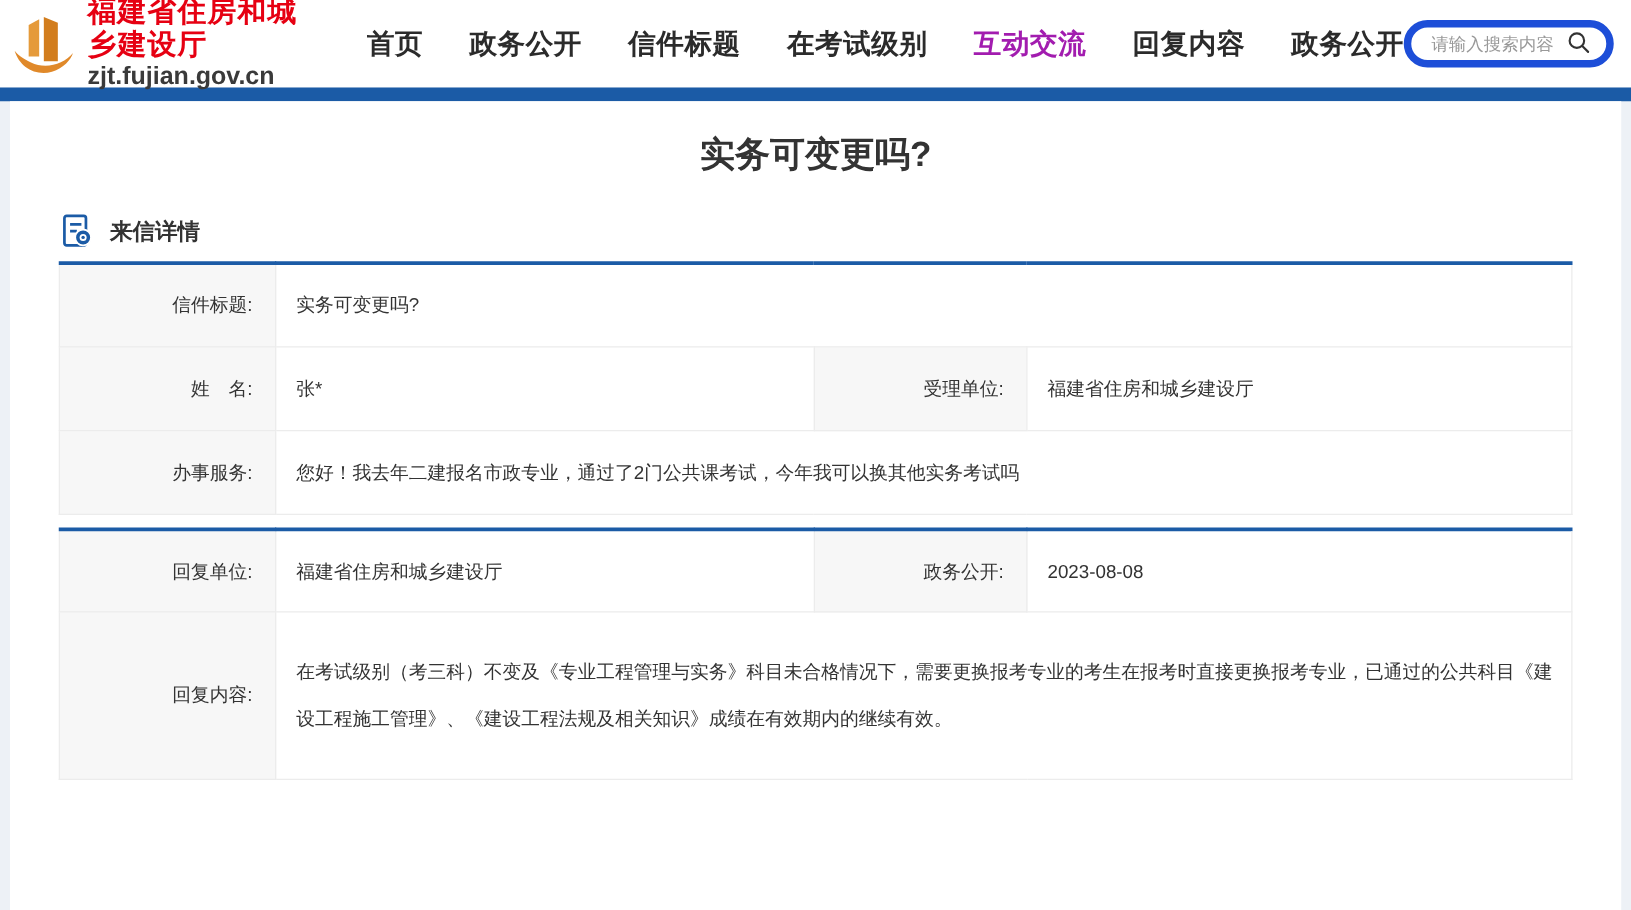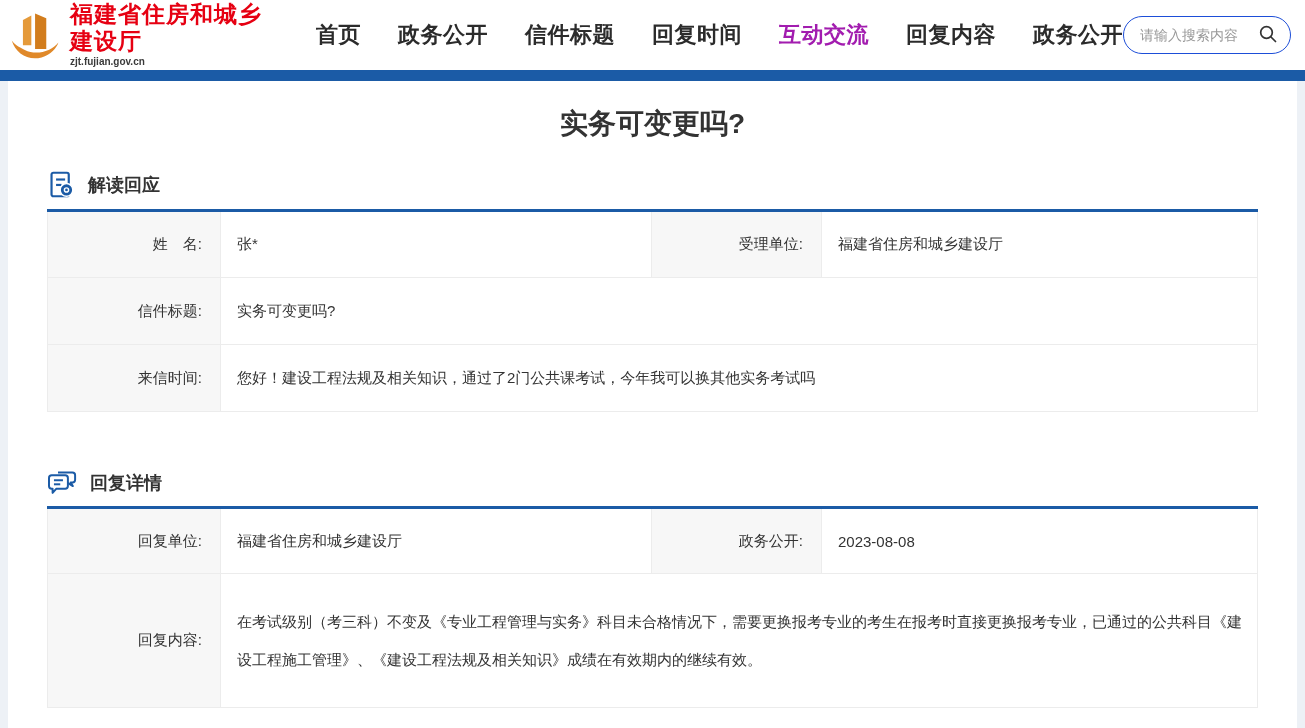--- a/index.html
+++ b/index.html
@@ -134,7 +134,7 @@
     <a class="nav-item">首页</a>
     <a class="nav-item">政务公开</a>
     <a class="nav-item">信件标题</a>
-    <a class="nav-item">回复时间</a>
+    <a class="nav-item">在考试级别</a>
     <a class="nav-item active">互动交流</a>
     <a class="nav-item">回复内容</a>
     <a class="nav-item">政务公开</a>

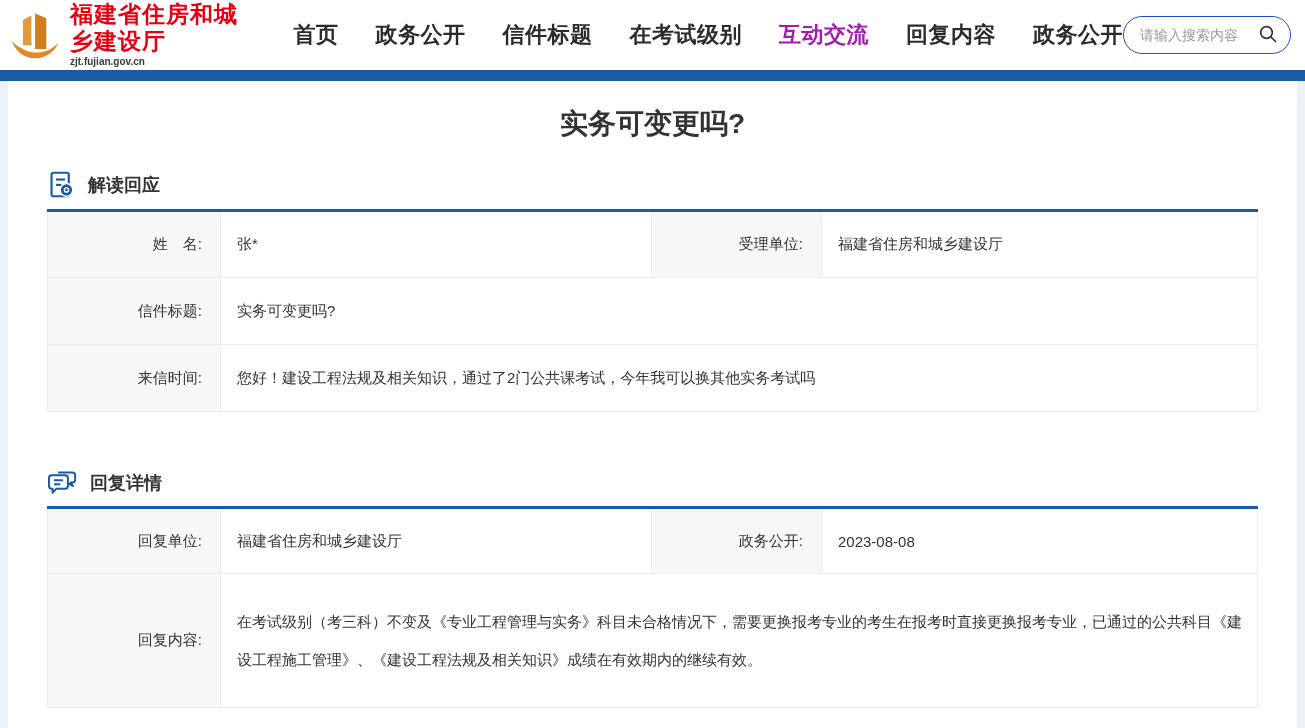--- a/index.html
+++ b/index.html
@@ -45,7 +45,7 @@
     margin-left: auto;
     width: 168px;
     height: 38px;
-    border: 1px solid #1d4ed8;
+    border: 6px solid #1d4ed8;
     border-radius: 19px;
     background: #fff;
     display: flex;

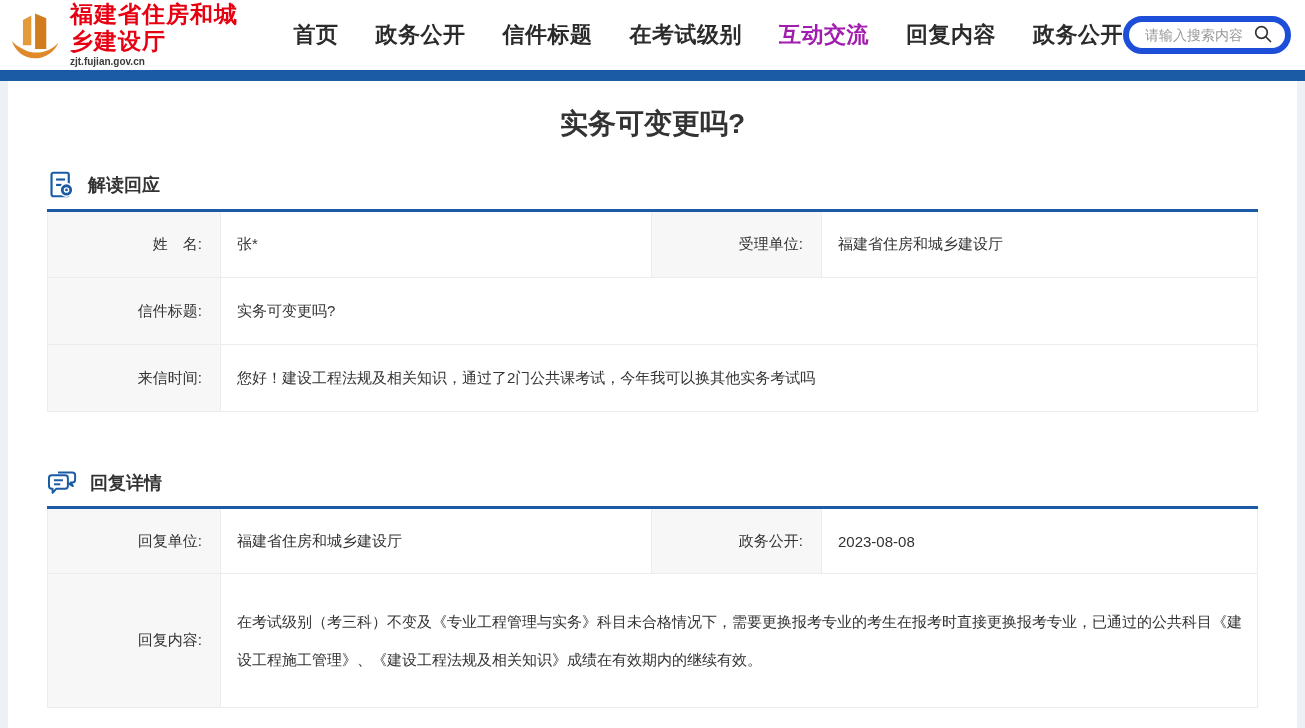--- a/index.html
+++ b/index.html
@@ -29,7 +29,7 @@
     letter-spacing: 1px;
     font-family: "Liberation Serif", "DejaVu Serif", serif;
   }
-  .logo-url { color: #3a3a3a; font-size: 10px; font-weight: bold; margin-top: 1px; }
+  .logo-url { color: #3a3a3a; font-size: 20px; font-weight: bold; margin-top: 1px; }
 
   .main-nav { display: flex; gap: 37px; margin-left: 46px; white-space: nowrap; }
   .nav-item {

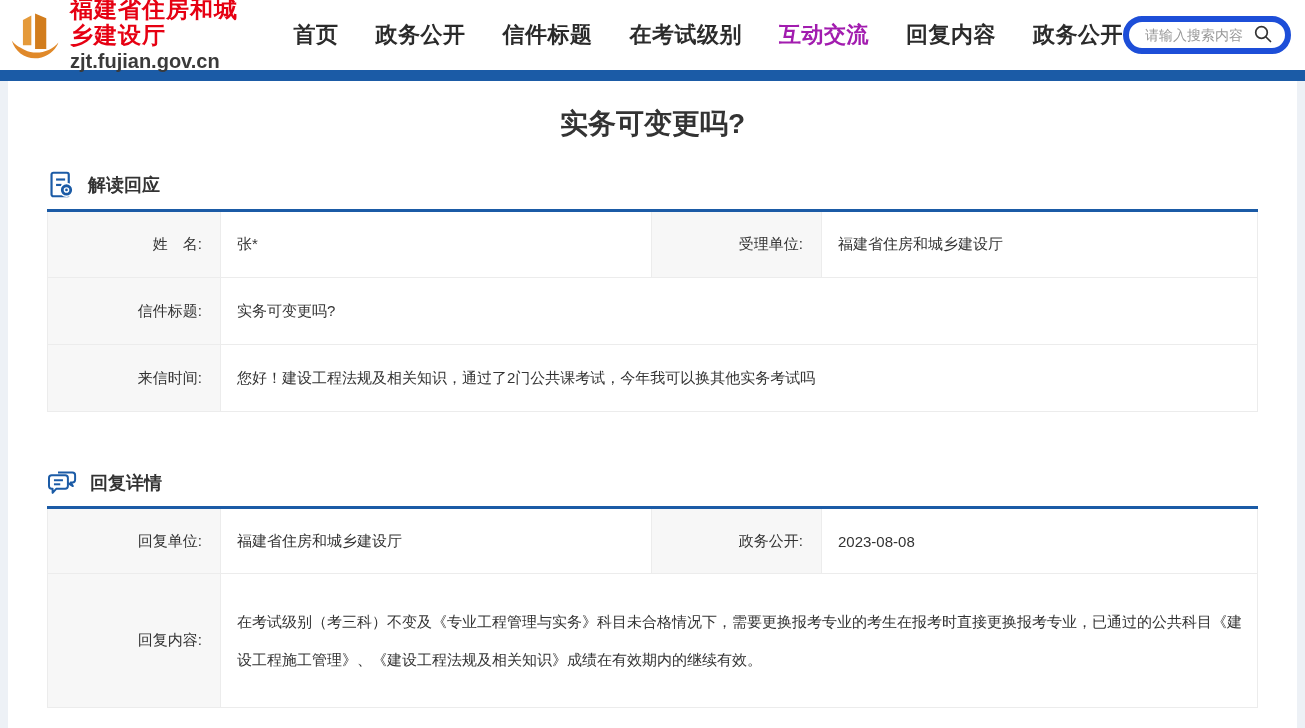--- a/index.html
+++ b/index.html
@@ -170,7 +170,7 @@
         <circle cx="21.5" cy="22" r="1.5" fill="#1b5ba6"></circle>
       </svg>
     </span>
-    <span class="section-title">解读回应</span>
+    <span class="section-title">来信详情</span>
   </div>
 
   <table class="detail letter">

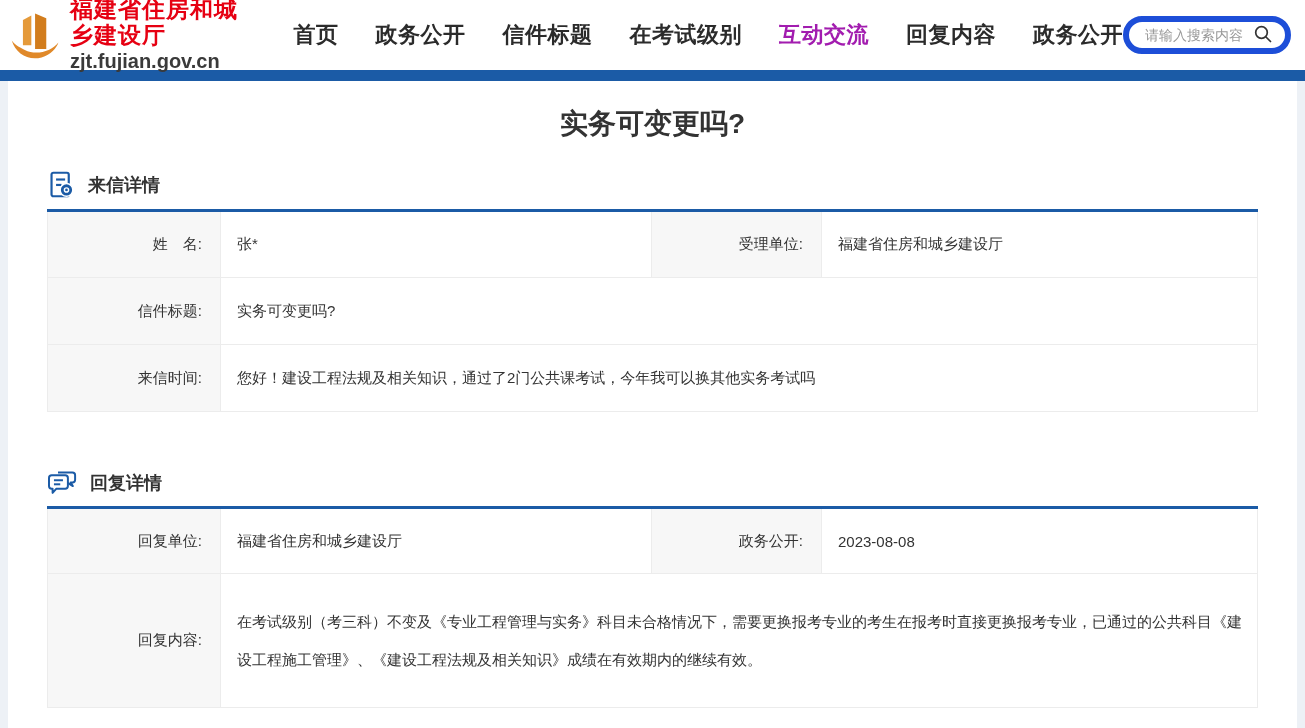--- a/index.html
+++ b/index.html
@@ -182,14 +182,14 @@
       </colgroup>
     <tbody>
         <tr>
+      <td class="lbl">信件标题:</td>
+      <td class="val" colspan="3">实务可变更吗?</td>
+    </tr>
+    <tr>
       <td class="lbl">姓　名:</td>
       <td class="val">张*</td>
       <td class="lbl">受理单位:</td>
       <td class="val">福建省住房和城乡建设厅</td>
-    </tr>
-    <tr>
-      <td class="lbl">信件标题:</td>
-      <td class="val" colspan="3">实务可变更吗?</td>
     </tr>
     <tr>
       <td class="lbl">来信时间:</td>

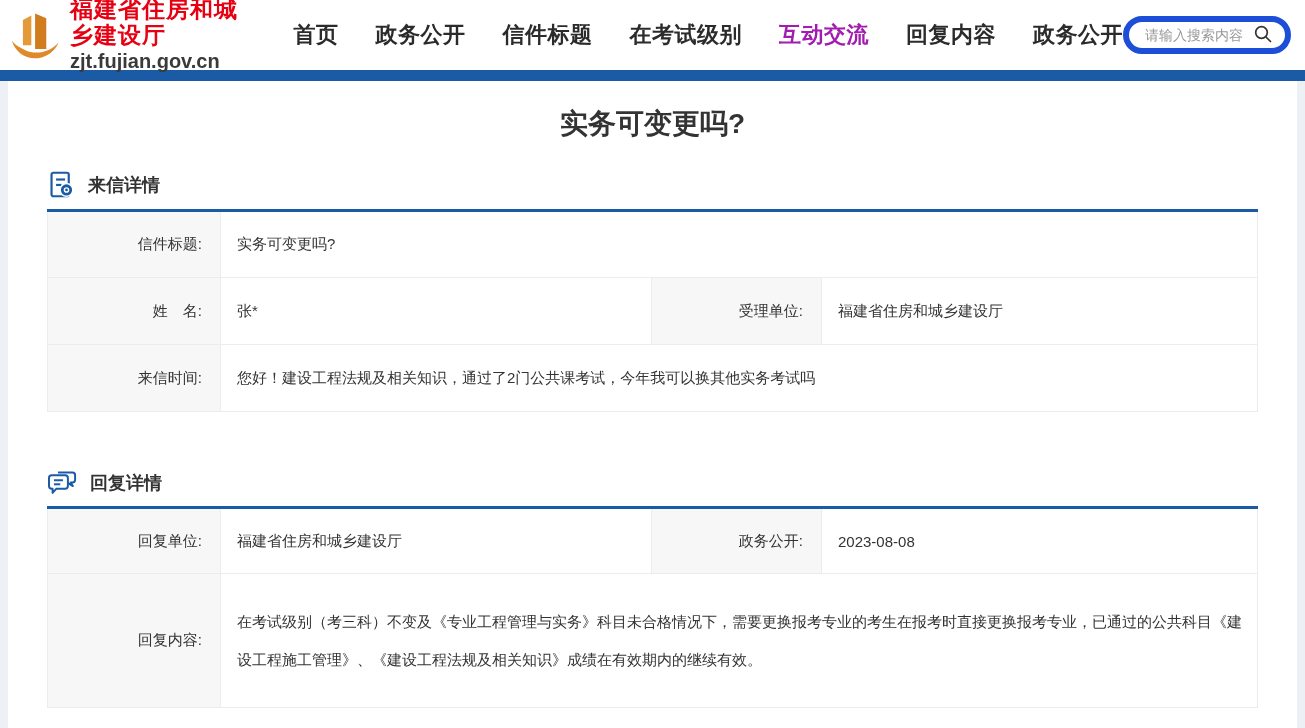--- a/index.html
+++ b/index.html
@@ -192,7 +192,7 @@
       <td class="val">福建省住房和城乡建设厅</td>
     </tr>
     <tr>
-      <td class="lbl">来信时间:</td>
+      <td class="lbl">办事服务:</td>
       <td class="val" colspan="3">您好！建设工程法规及相关知识，通过了2门公共课考试，今年我可以换其他实务考试吗</td>
     </tr>
   </tbody>

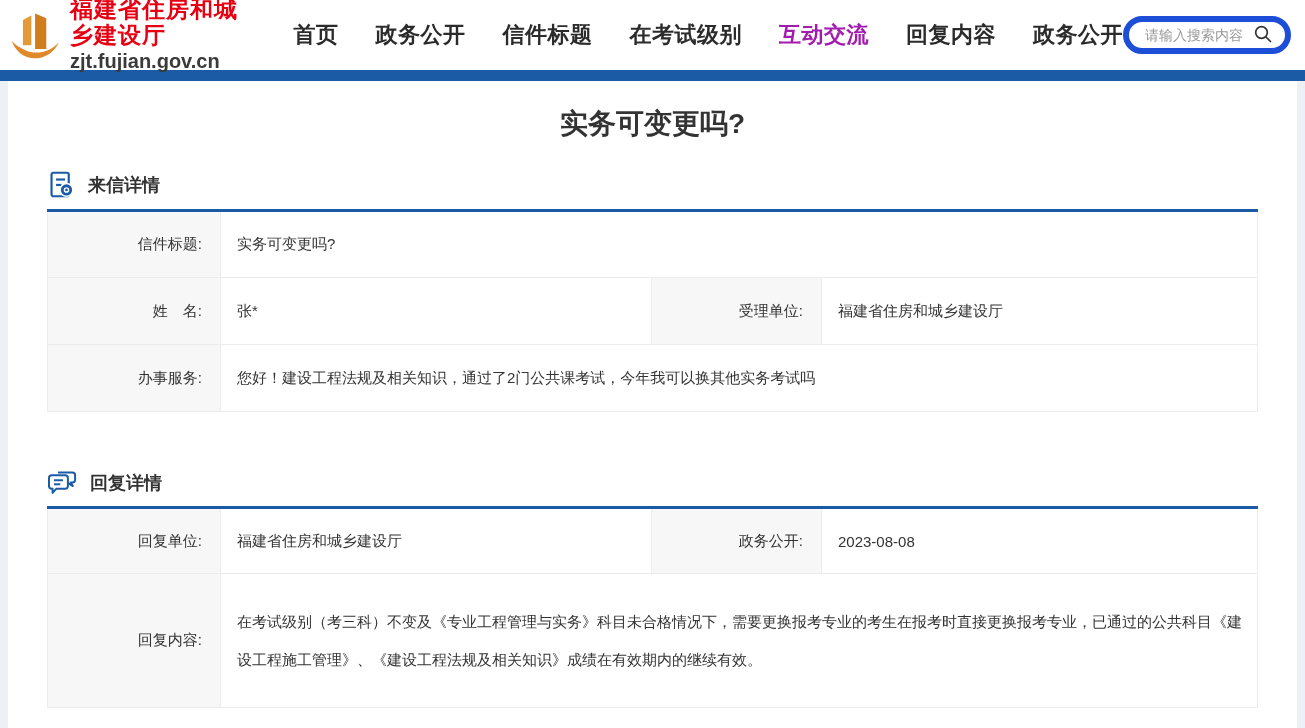--- a/index.html
+++ b/index.html
@@ -193,7 +193,7 @@
     </tr>
     <tr>
       <td class="lbl">办事服务:</td>
-      <td class="val" colspan="3">您好！建设工程法规及相关知识，通过了2门公共课考试，今年我可以换其他实务考试吗</td>
+      <td class="val" colspan="3">您好！我去年二建报名市政专业，通过了2门公共课考试，今年我可以换其他实务考试吗</td>
     </tr>
   </tbody>
     </table>

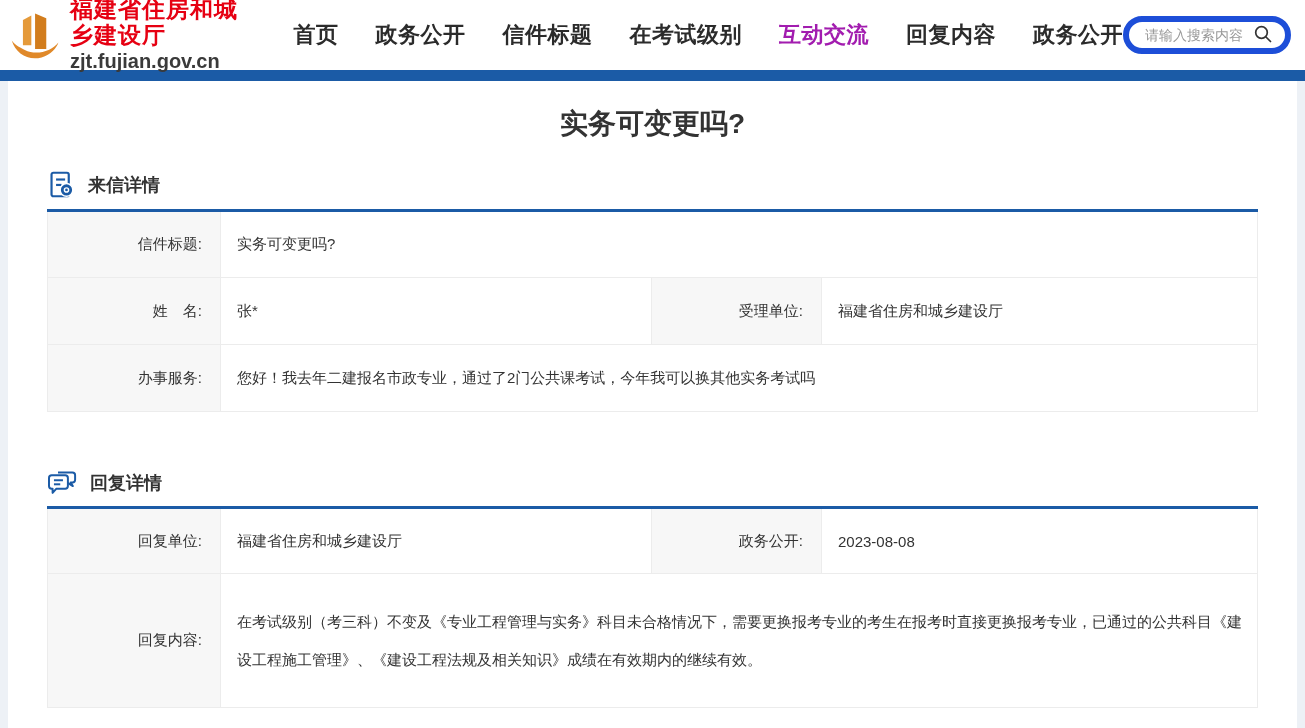--- a/index.html
+++ b/index.html
@@ -198,17 +198,6 @@
   </tbody>
     </table>
 
-  <div class="section-head reply">
-    <span>
-      <svg width="31" height="27" viewBox="0 0 34 30">
-        <path d="M12 4 H28 a3 3 0 0 1 3 3 V12 a3 3 0 0 1 -3 3 h-2 l2.5 4 L22 15" fill="#ffffff" stroke="#1b5ba6" stroke-width="2.2" stroke-linejoin="round"></path>
-        <path d="M5 7 H20 a3 3 0 0 1 3 3 V19 a3 3 0 0 1 -3 3 H10 l-4 4.5 V22 H5 a3 3 0 0 1 -3 -3 V10 a3 3 0 0 1 3 -3 Z" fill="#ffffff" stroke="#1b5ba6" stroke-width="2.2" stroke-linejoin="round"></path>
-        <line x1="7.5" y1="12.5" x2="17.5" y2="12.5" stroke="#1b5ba6" stroke-width="2.2"></line>
-        <line x1="7.5" y1="17" x2="14.5" y2="17" stroke="#1b5ba6" stroke-width="2.2"></line>
-      </svg>
-    </span>
-    <span class="section-title">回复详情</span>
-  </div>
 
   <table class="detail reply">
     <colgroup>

